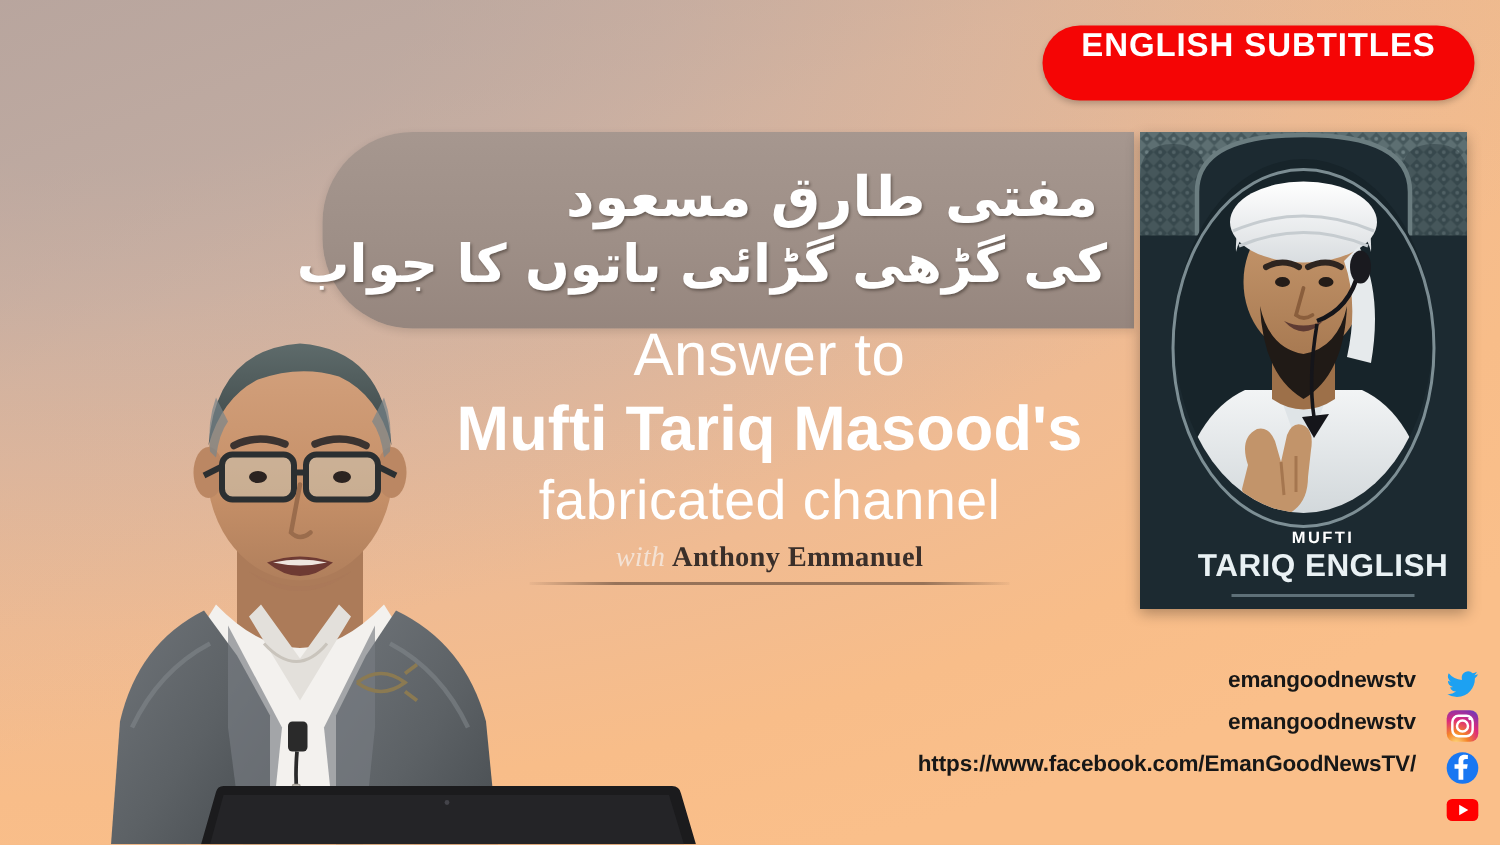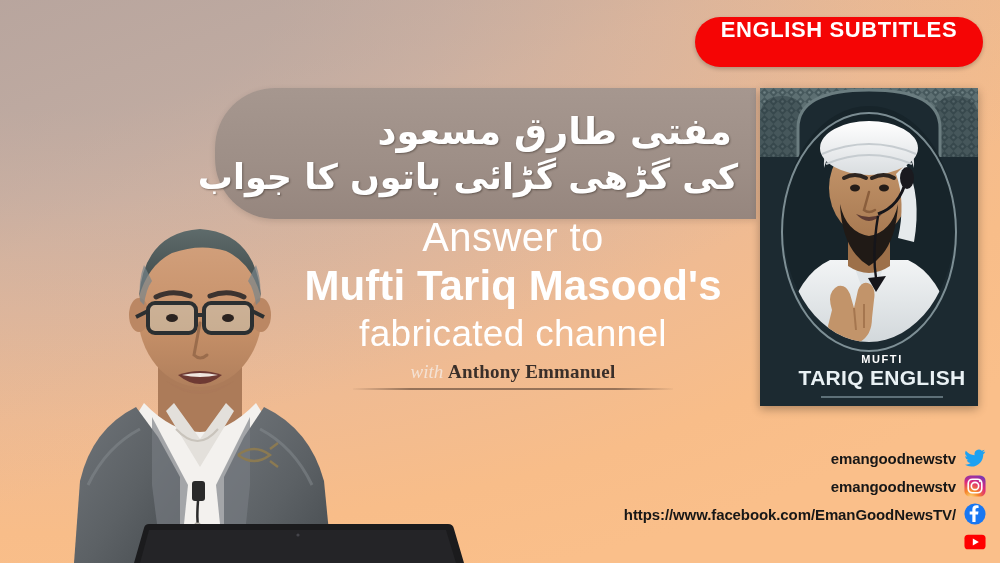--- a/index.html
+++ b/index.html
@@ -167,8 +167,8 @@
     z-index:6;
   }
   .social-row {
-    display:flex; align-items:center; justify-content:flex-end;
-    gap:8px; height:26px;
+    display:flex; justify-content:flex-end;
+    gap:20px; height:26px;
   }
   .social-text {
     color:#171717;

